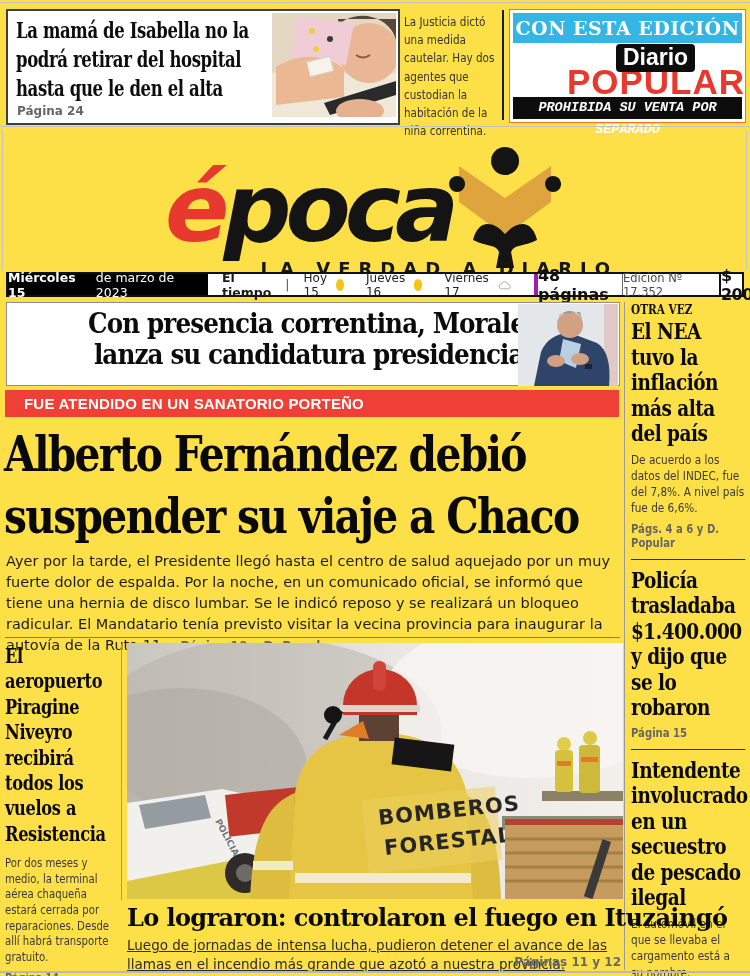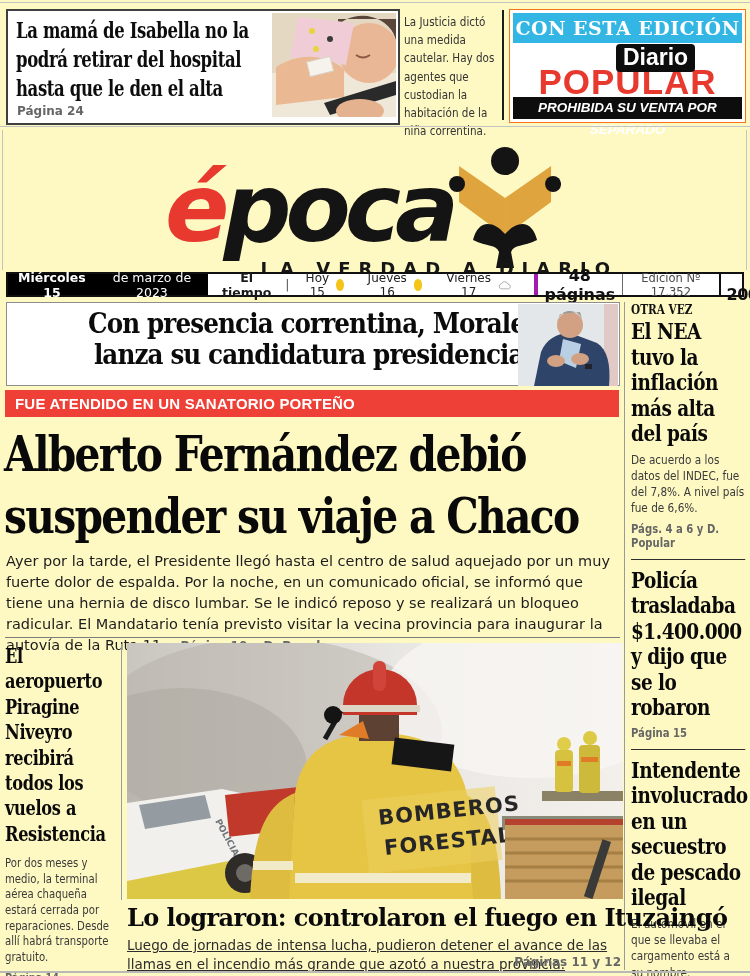--- a/index.html
+++ b/index.html
@@ -3,7 +3,7 @@
 <meta charset="utf-8">
 <style>
   html,body{margin:0;padding:0;background:#fff;}
-  #page{position:relative;width:750px;height:976px;background:#fef9c3;overflow:hidden;
+  #page{position:relative;width:750px;height:976px;background:#fde047;overflow:hidden;
         font-family:"DejaVu Sans",sans-serif;color:#111;}
   .hairline{position:absolute;background:#c3c3c3;}
   .serif{font-family:"DejaVu Serif",serif;}

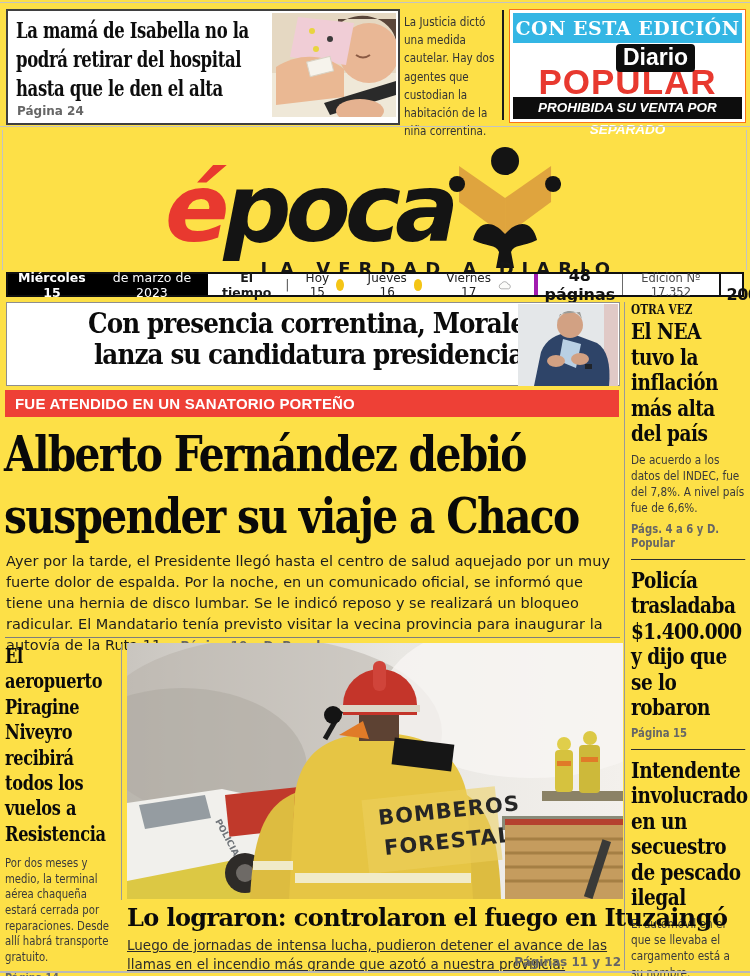--- a/index.html
+++ b/index.html
@@ -26,7 +26,7 @@
   #dp-top{display:inline-block;position:relative;left:28px;background:#0d0d0d;color:#fff;border-radius:4px;
     font-family:"Liberation Sans",sans-serif;font-weight:bold;font-size:23px;padding:0 7px 2px;line-height:26px;z-index:2;}
   #dp-tail{position:absolute;left:158px;top:58px;width:0;height:0;border-left:9px solid transparent;border-top:9px solid #0d0d0d;}
-  #dp-bottom{margin-top:-7px;font-family:"Liberation Sans",sans-serif;font-weight:bold;font-size:35px;letter-spacing:1px;color:#e8392f;line-height:34px;}
+  #dp-bottom{margin-top:-7px;font-family:"Liberation Sans",sans-serif;font-weight:bold;font-size:35px;letter-spacing:1px;color:#e8392f;line-height:34px;text-align:right;}
   #promo .foot{position:absolute;left:3px;right:3px;bottom:3px;height:22px;background:#0d0d0d;color:#fff;
     font-family:Liberation Sans, sans-serif;font-style:italic;font-weight:bold;font-size:13.5px;text-align:center;line-height:22px;}
 

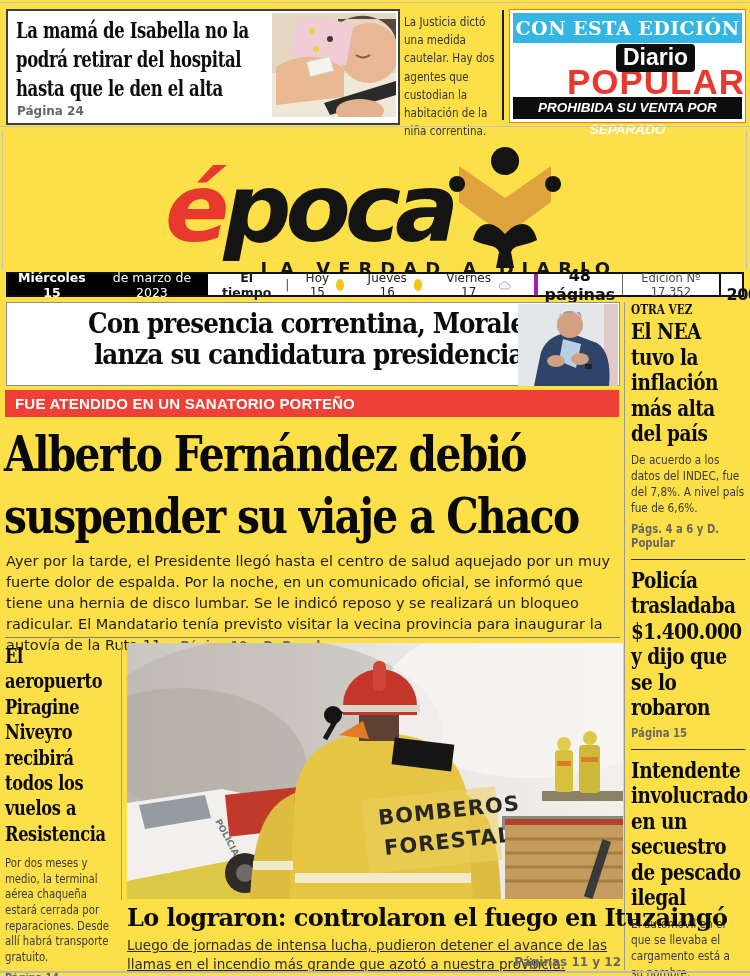--- a/index.html
+++ b/index.html
@@ -28,7 +28,7 @@
   #dp-tail{position:absolute;left:158px;top:58px;width:0;height:0;border-left:9px solid transparent;border-top:9px solid #0d0d0d;}
   #dp-bottom{margin-top:-7px;font-family:"Liberation Sans",sans-serif;font-weight:bold;font-size:35px;letter-spacing:1px;color:#e8392f;line-height:34px;text-align:right;}
   #promo .foot{position:absolute;left:3px;right:3px;bottom:3px;height:22px;background:#0d0d0d;color:#fff;
-    font-family:Liberation Sans, sans-serif;font-style:italic;font-weight:bold;font-size:13.5px;text-align:center;line-height:22px;}
+    font-family:Liberation Mono, monospace;font-style:italic;font-weight:bold;font-size:13.5px;text-align:center;line-height:22px;}
 
   
   #masthead{position:absolute;left:0;top:128px;width:750px;height:142px;}

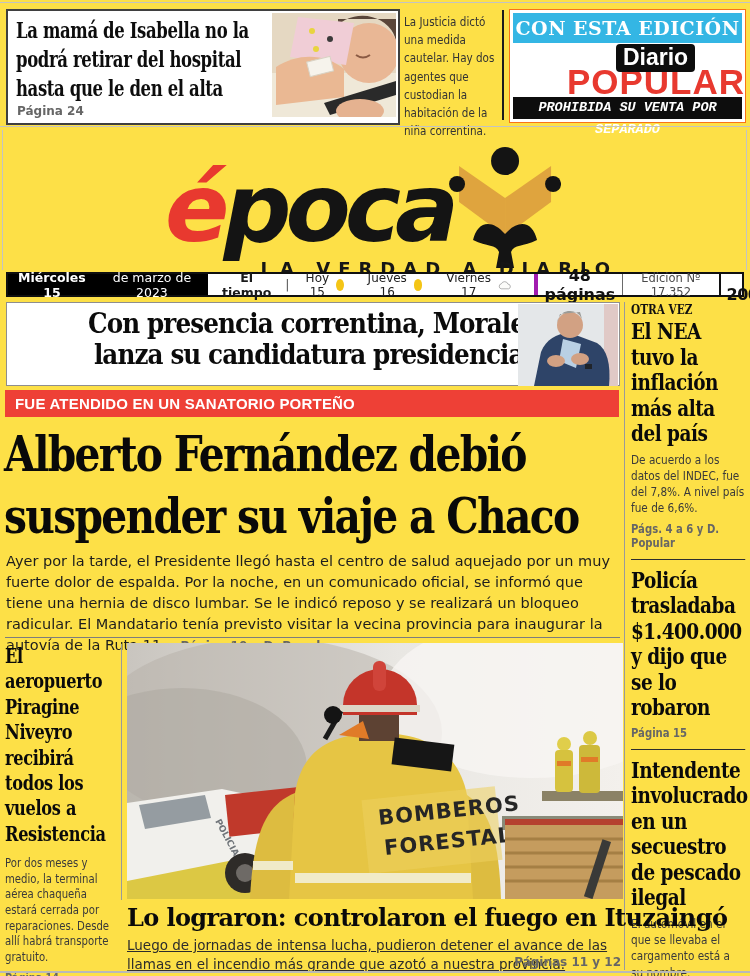--- a/index.html
+++ b/index.html
@@ -41,7 +41,7 @@
 
   
   #datebar{position:absolute;left:6px;top:272px;width:738px;height:25px;border:2px solid #101010;display:flex;align-items:stretch;background:#fff;box-sizing:border-box;}
-  #datebar .seg{display:flex;align-items:center;justify-content:center;text-align:center;}
+  #datebar .seg{display:flex;align-items:center;justify-content:center;}
   #d-date{flex:0 0 200px;background:#000;color:#fff;font-size:12.5px;}
   #d-weather{flex:1;padding-left:14px;justify-content:flex-start;font-size:12.5px;color:#1a1a1a;}
   #d-weather .sep{margin:0 14px;color:#555;}

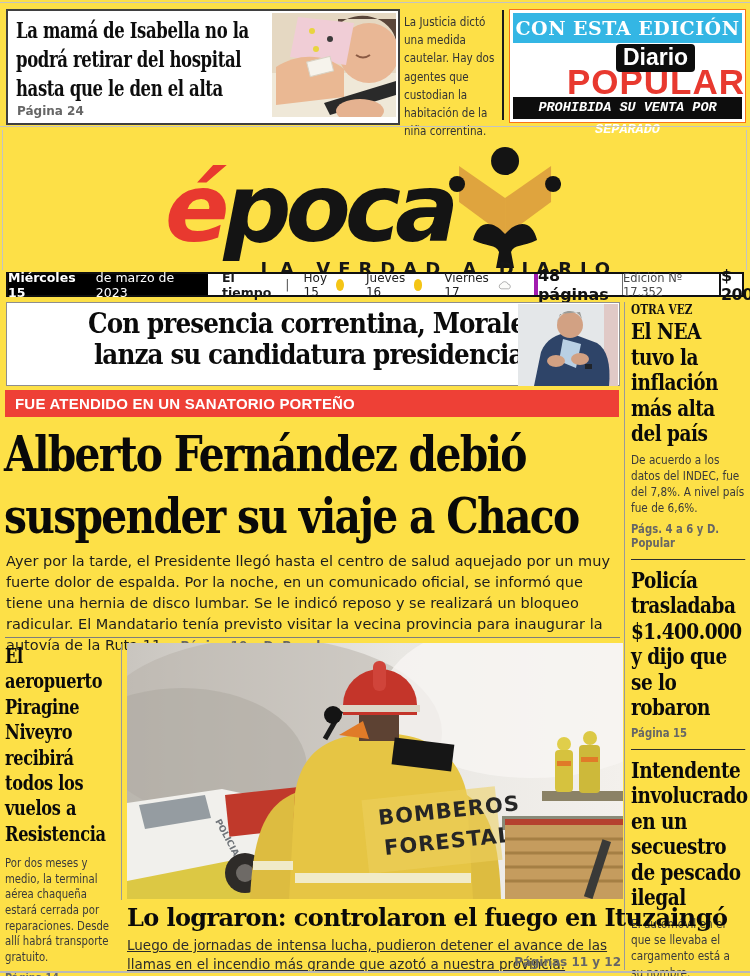--- a/index.html
+++ b/index.html
@@ -70,7 +70,7 @@
 
   
   #redbar{position:absolute;left:5px;top:390px;width:614px;height:27px;background:#ee4036;color:#fff;
-    font-family:"Liberation Sans",sans-serif;font-weight:bold;font-size:15px;line-height:27px;padding-left:10px;letter-spacing:.2px;box-sizing:border-box;}
+    font-family:"Liberation Sans",sans-serif;font-weight:bold;font-size:15px;line-height:27px;padding-left:19px;letter-spacing:.2px;box-sizing:border-box;}
   #mainhl{position:absolute;left:4px;top:423px;--sx:.85;}
   #mainhl div{white-space:nowrap;font-family:"DejaVu Serif",serif;font-weight:900;font-size:48px;line-height:62px;letter-spacing:-2px;color:#090909;}
   #mainbody{position:absolute;left:6px;top:551px;width:612px;font-size:14.5px;line-height:21px;color:#1d1d1d;}

